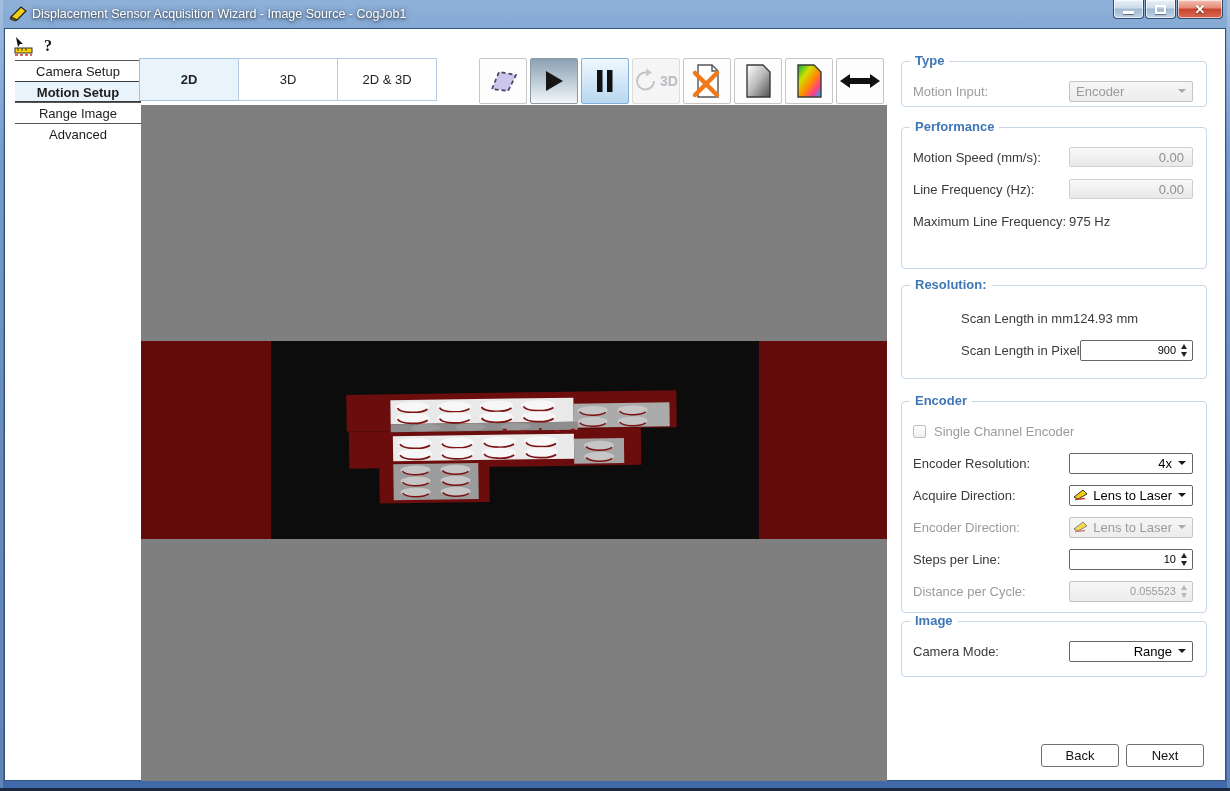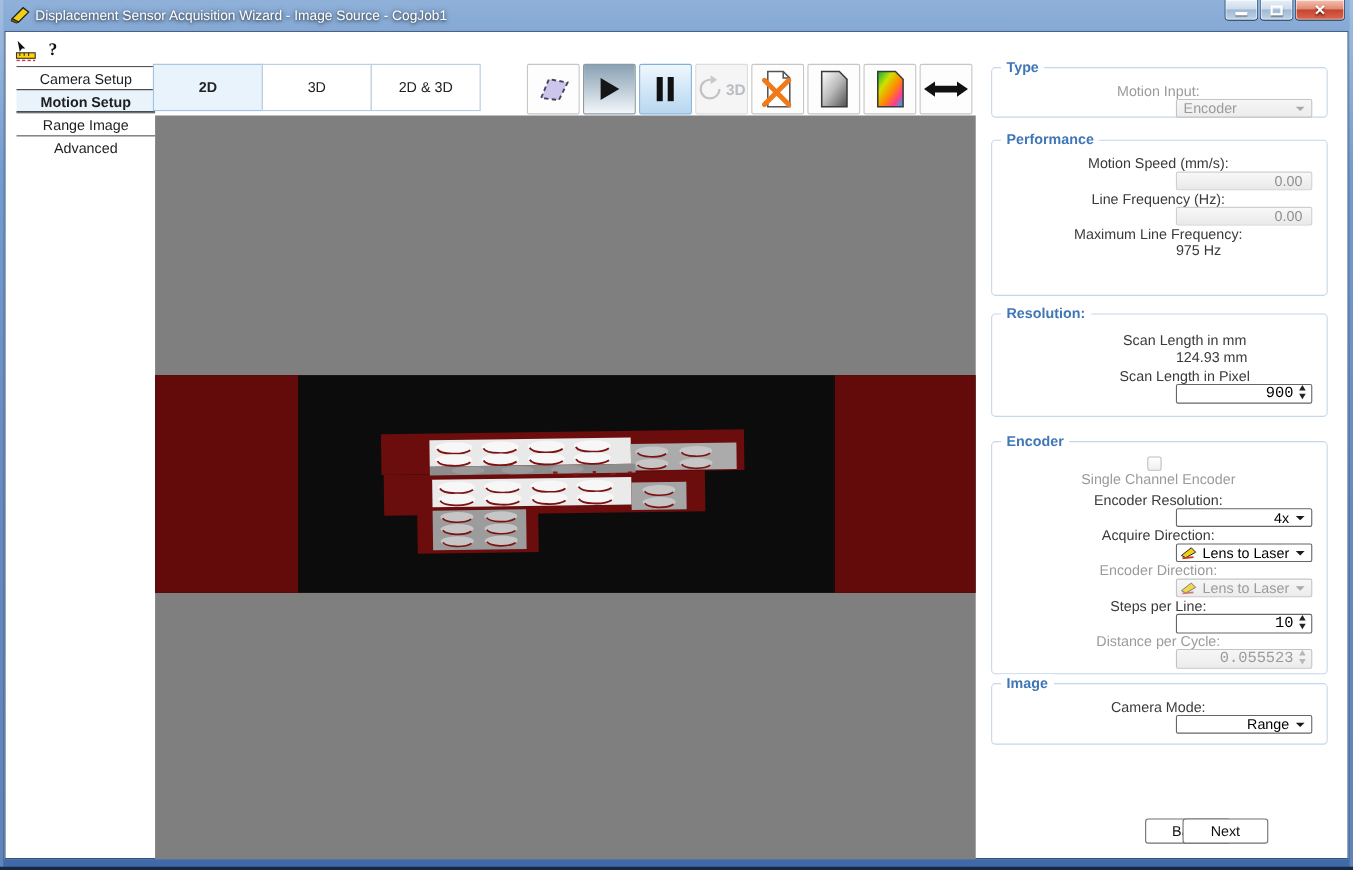--- a/index.html
+++ b/index.html
@@ -53,7 +53,7 @@
   .gtitle { position:absolute; top:-9px; left:8px; background:#fff; padding:0 5px;
     color:#3f76b6; font-weight:bold; font-size:13px; }
   .grows { padding:13px 0 4px 0; }
-  .grow { display:flex; align-items:center; height:32px; padding:0 13px 0 11px;flex-direction:column; }
+  .grow { display:flex; align-items:center; height:32px; padding:0 13px 0 11px; }
   .lbl { font-size:13px; color:#3a3a3a; white-space:nowrap; }
   .lbl.dis { color:#9b9b9b; }
   .link { color:#2a6cc4; text-decoration:underline; cursor:pointer; }

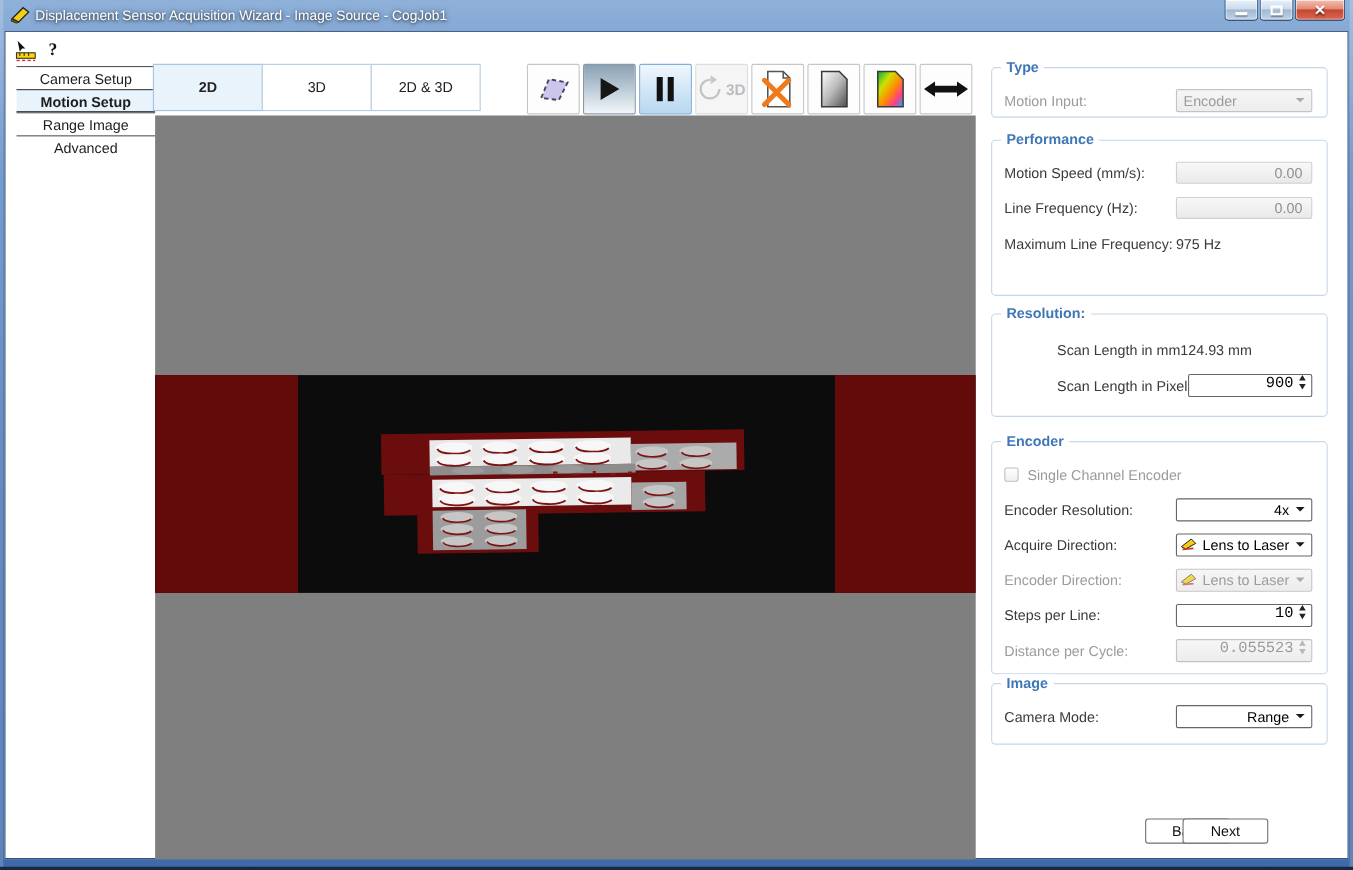--- a/index.html
+++ b/index.html
@@ -69,8 +69,8 @@
     display:flex; align-items:center; justify-content:center; }
   .stat { width:124px; font-size:13px; color:#3a3a3a; }
   .spin { width:124px; height:21px; border:1px solid #666; border-radius:2px; background:#fff;
-    display:flex; align-items:flex-start; justify-content:flex-end; padding-right:5px; gap:5px;
-    font-size:14px; color:#000;font-family:Liberation Mono, monospace; }
+    display:flex; align-items:center; justify-content:flex-end; padding-right:5px; gap:5px;
+    font-size:11px; color:#000; }
   .dd { width:124px; height:21px; border:1px solid #666; border-radius:2px; background:#fff;
     display:flex; align-items:center; justify-content:flex-end; padding-right:6px; gap:6px;
     font-size:13px; color:#000; cursor:pointer; }

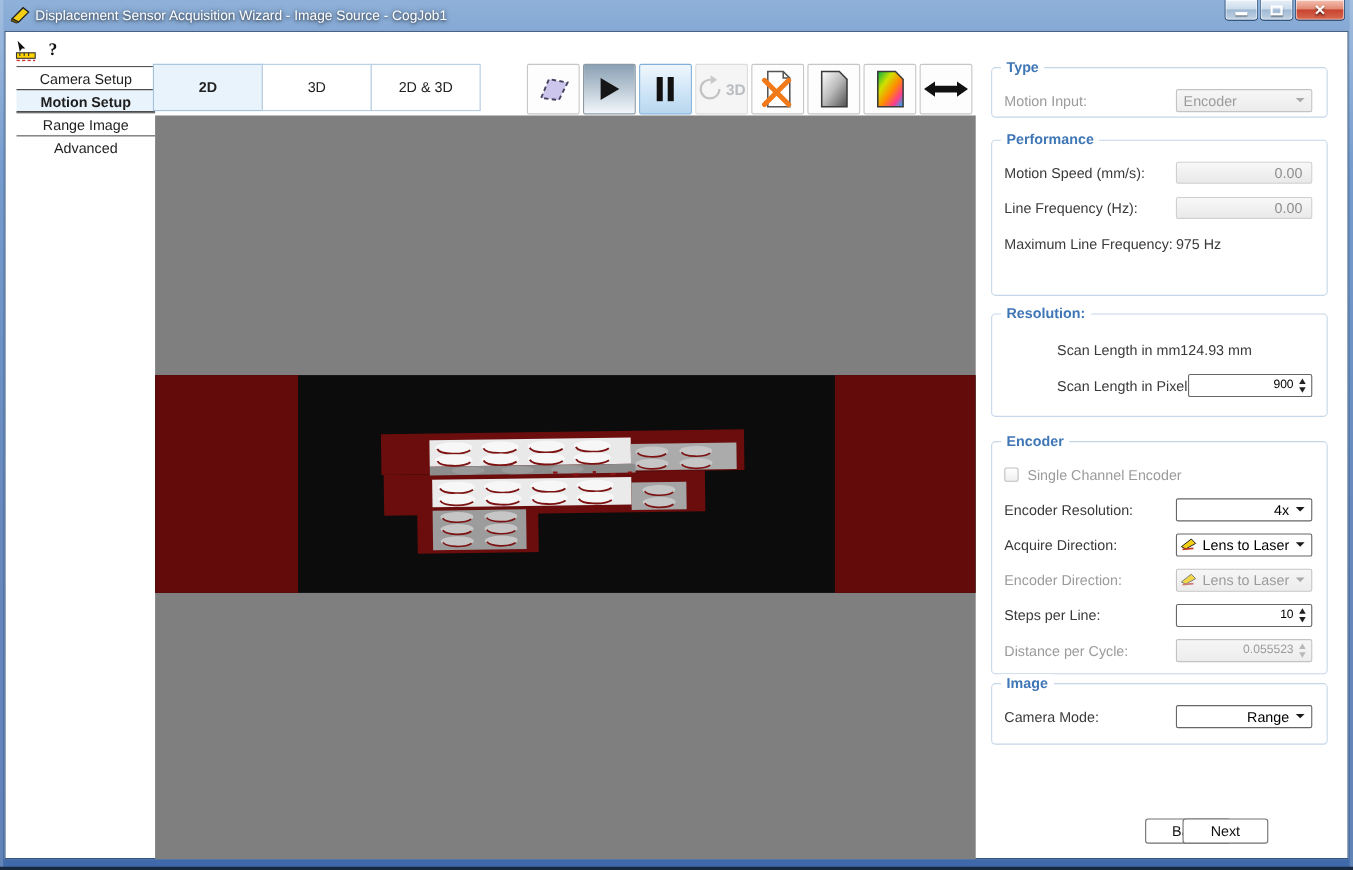--- a/index.html
+++ b/index.html
@@ -401,7 +401,7 @@
     </div>
 
     <button class="navbtn" style="left:1036px; top:715px;">Back</button>
-    <button class="navbtn" style="left:1070px; top:715px;">Next</button>
+    <button class="navbtn" style="left:1121px; top:715px;">Next</button>
 
   </div>
 </div>

